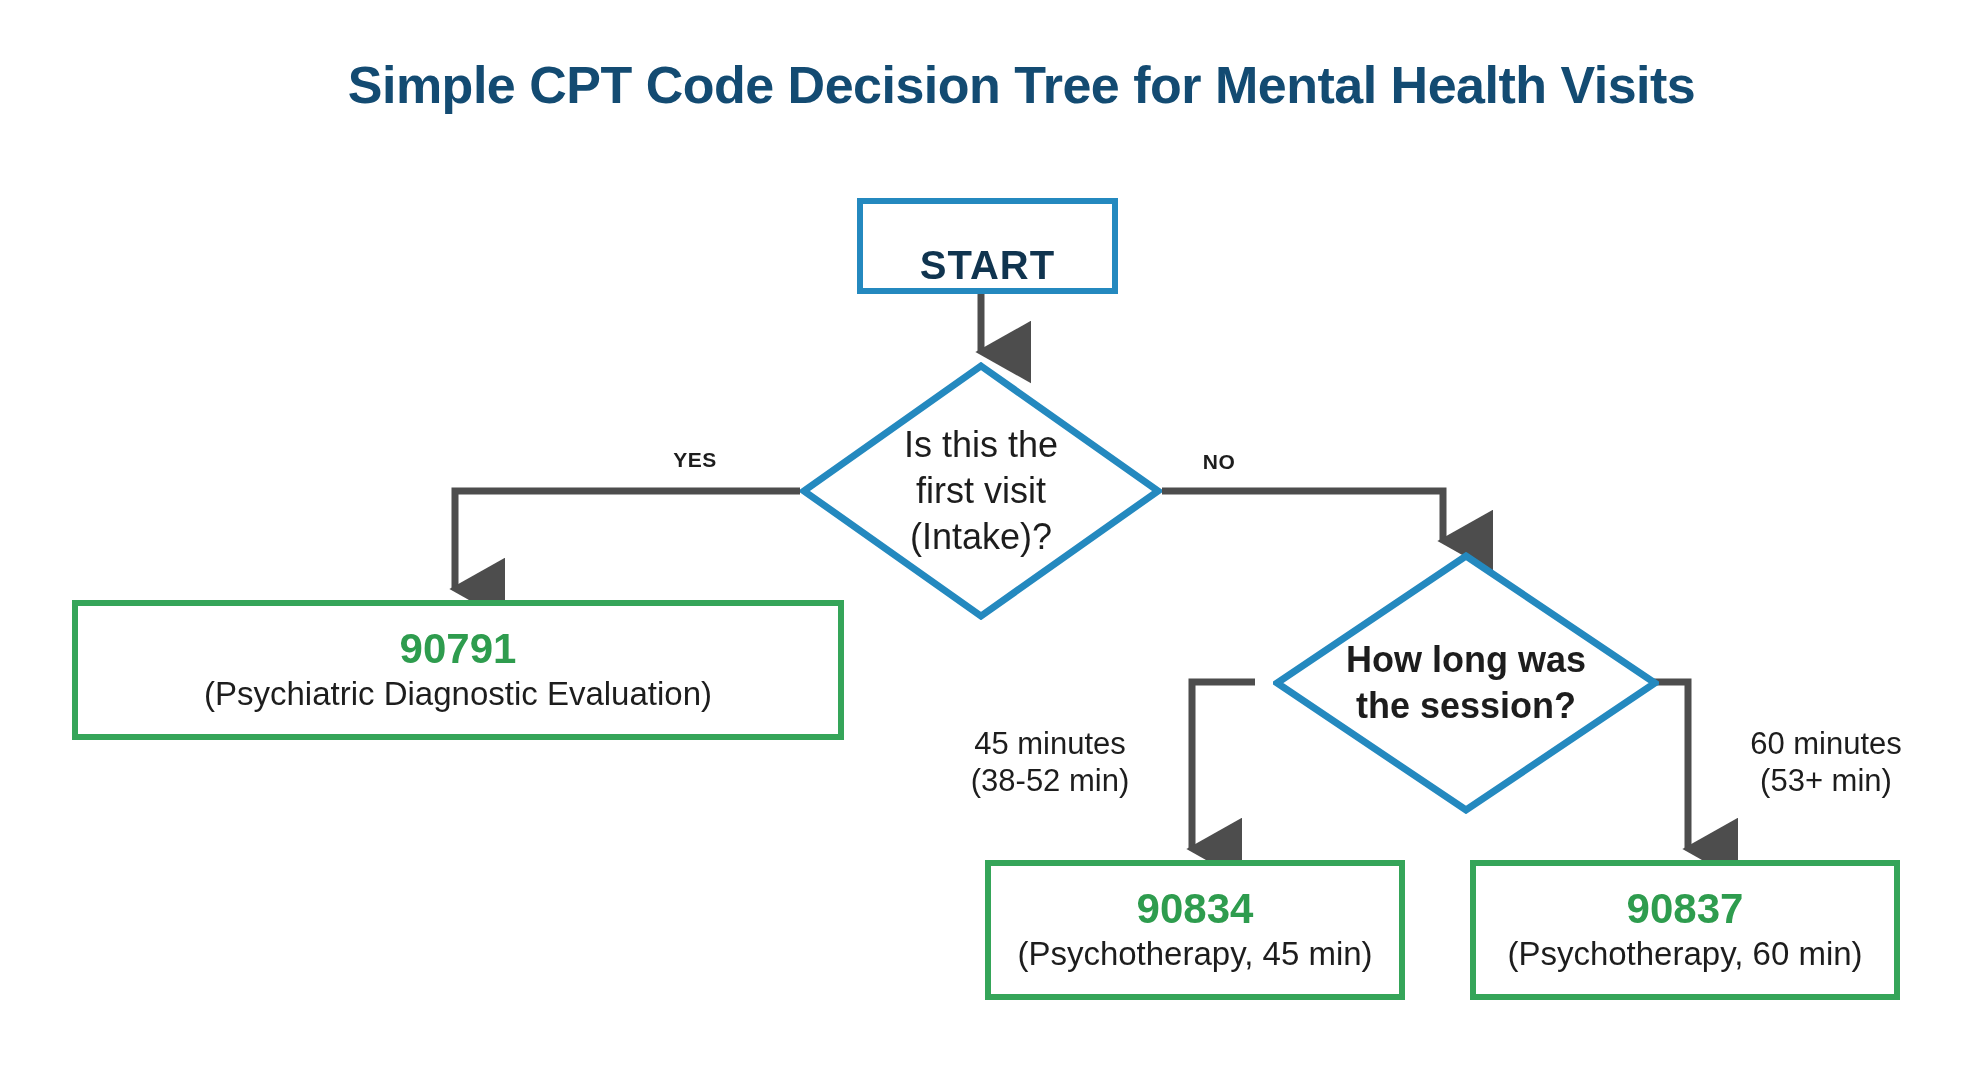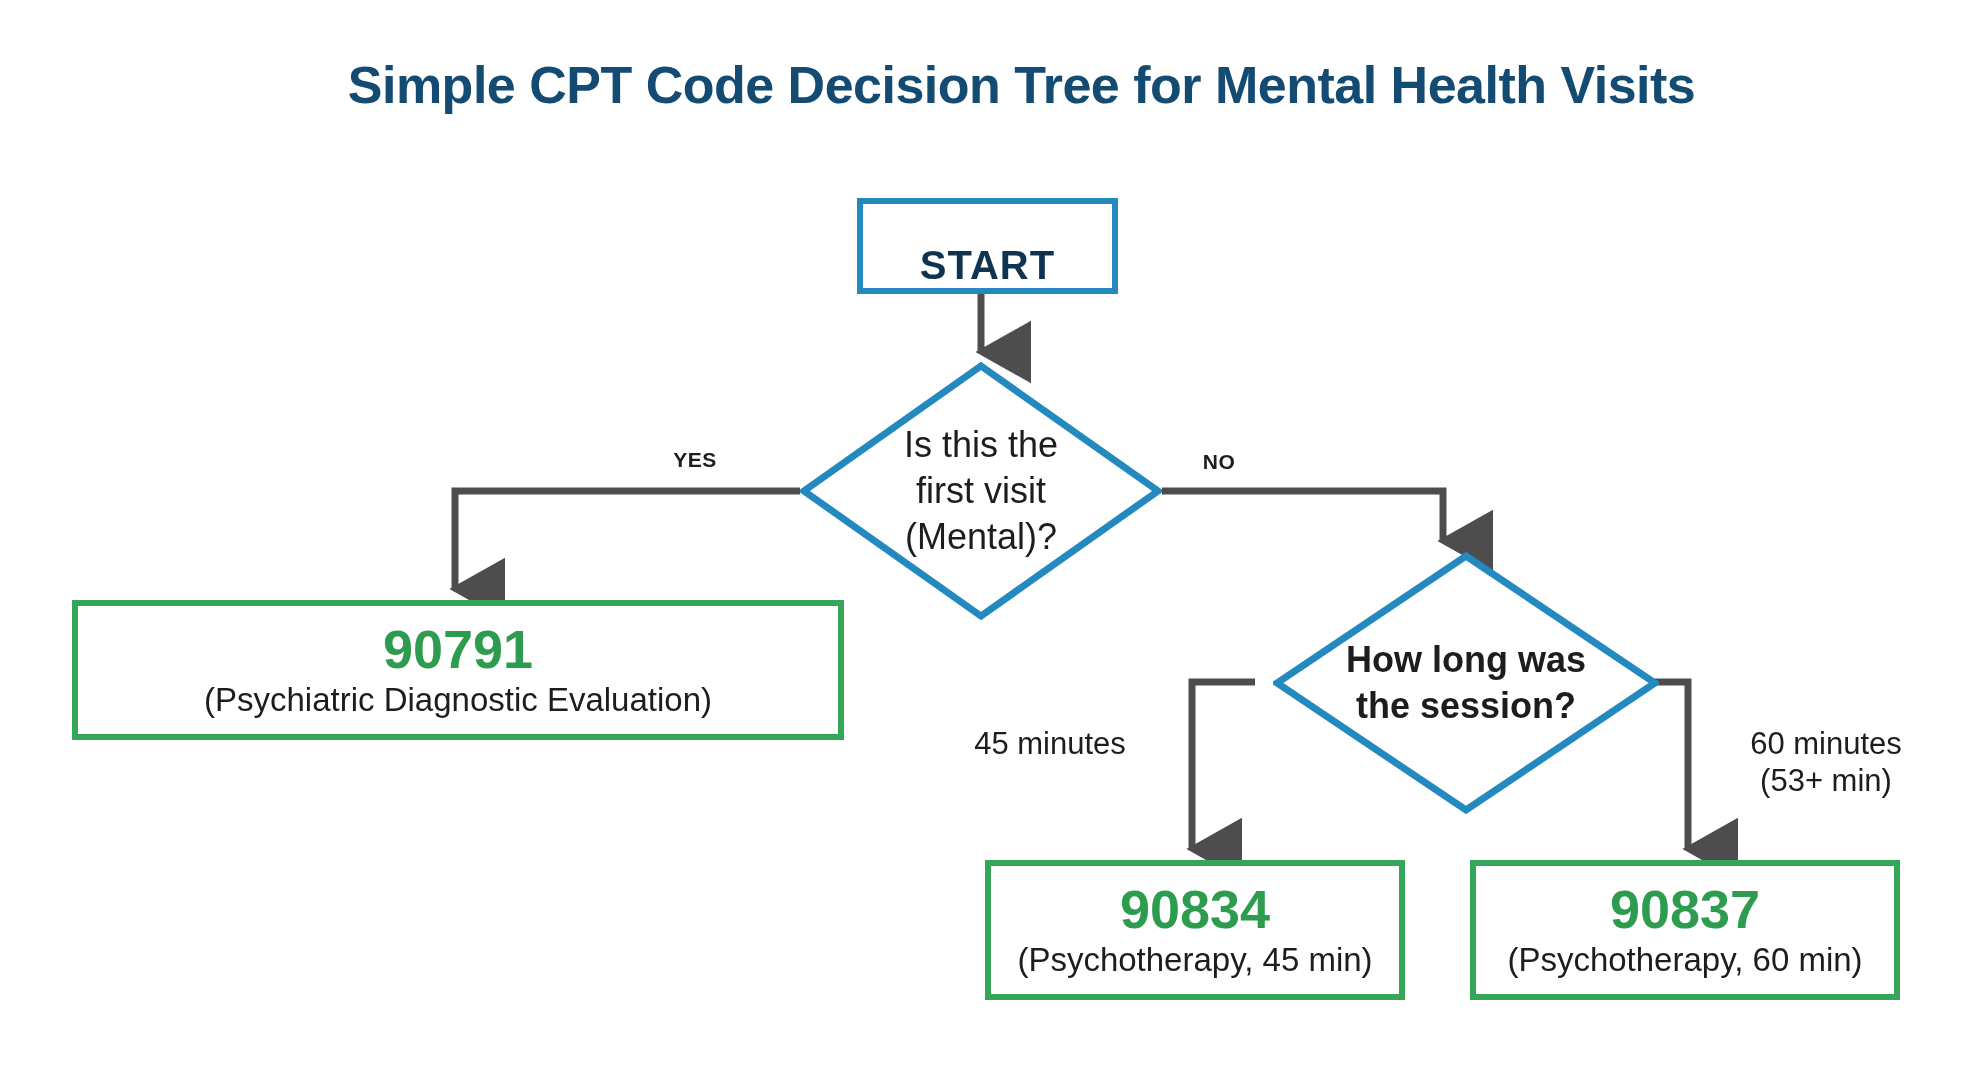--- a/index.html
+++ b/index.html
@@ -151,7 +151,7 @@
     <div class="diamond-text">
       <span>Is this the</span>
       <span>first visit</span>
-      <span>(Mental)?</span>
+      <span>(Intake)?</span>
     </div>
   </div>
 

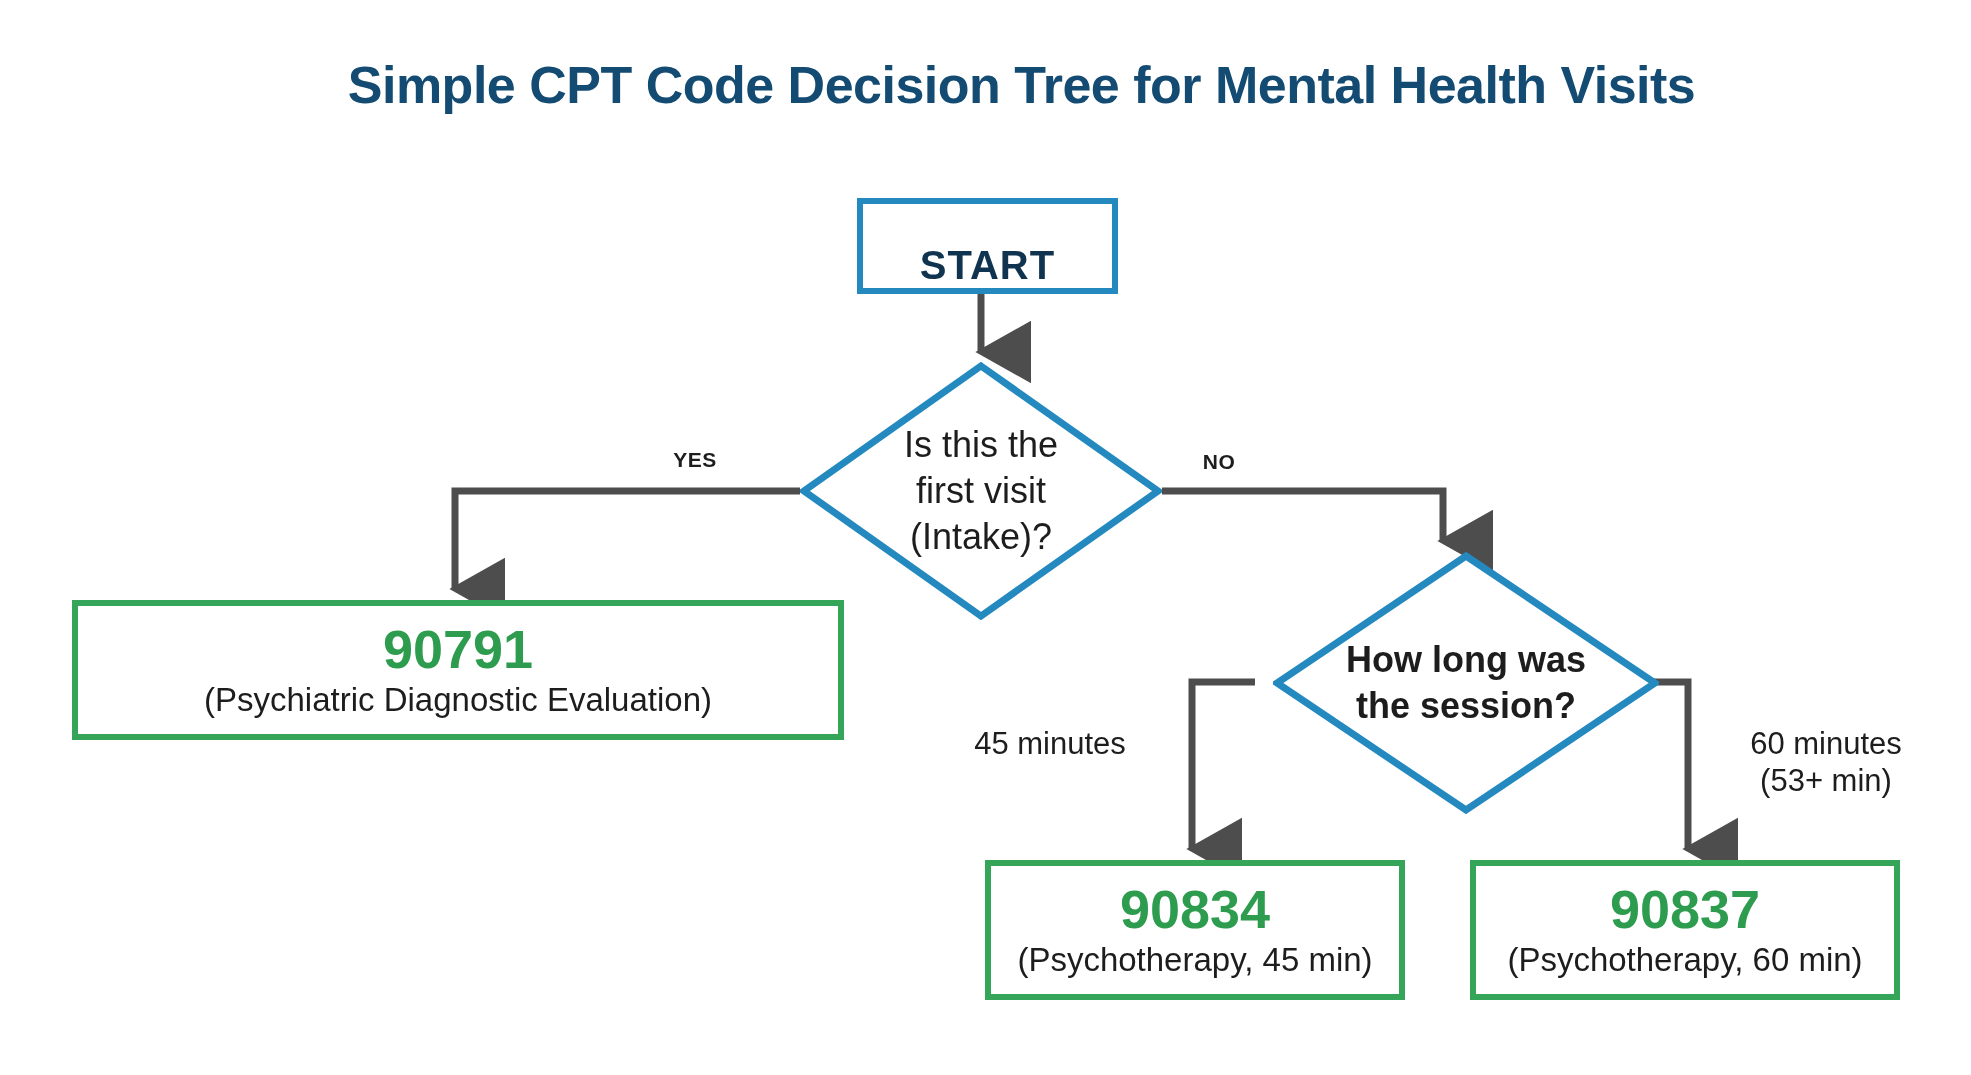--- a/index.html
+++ b/index.html
@@ -63,7 +63,7 @@
     border: 6px solid #35a559;
   }
   .code-num {
-    font-size: 54px;
+    font-size: 42px;
     font-weight: bold;
     color: #2e9c4e;
     line-height: 1.05;

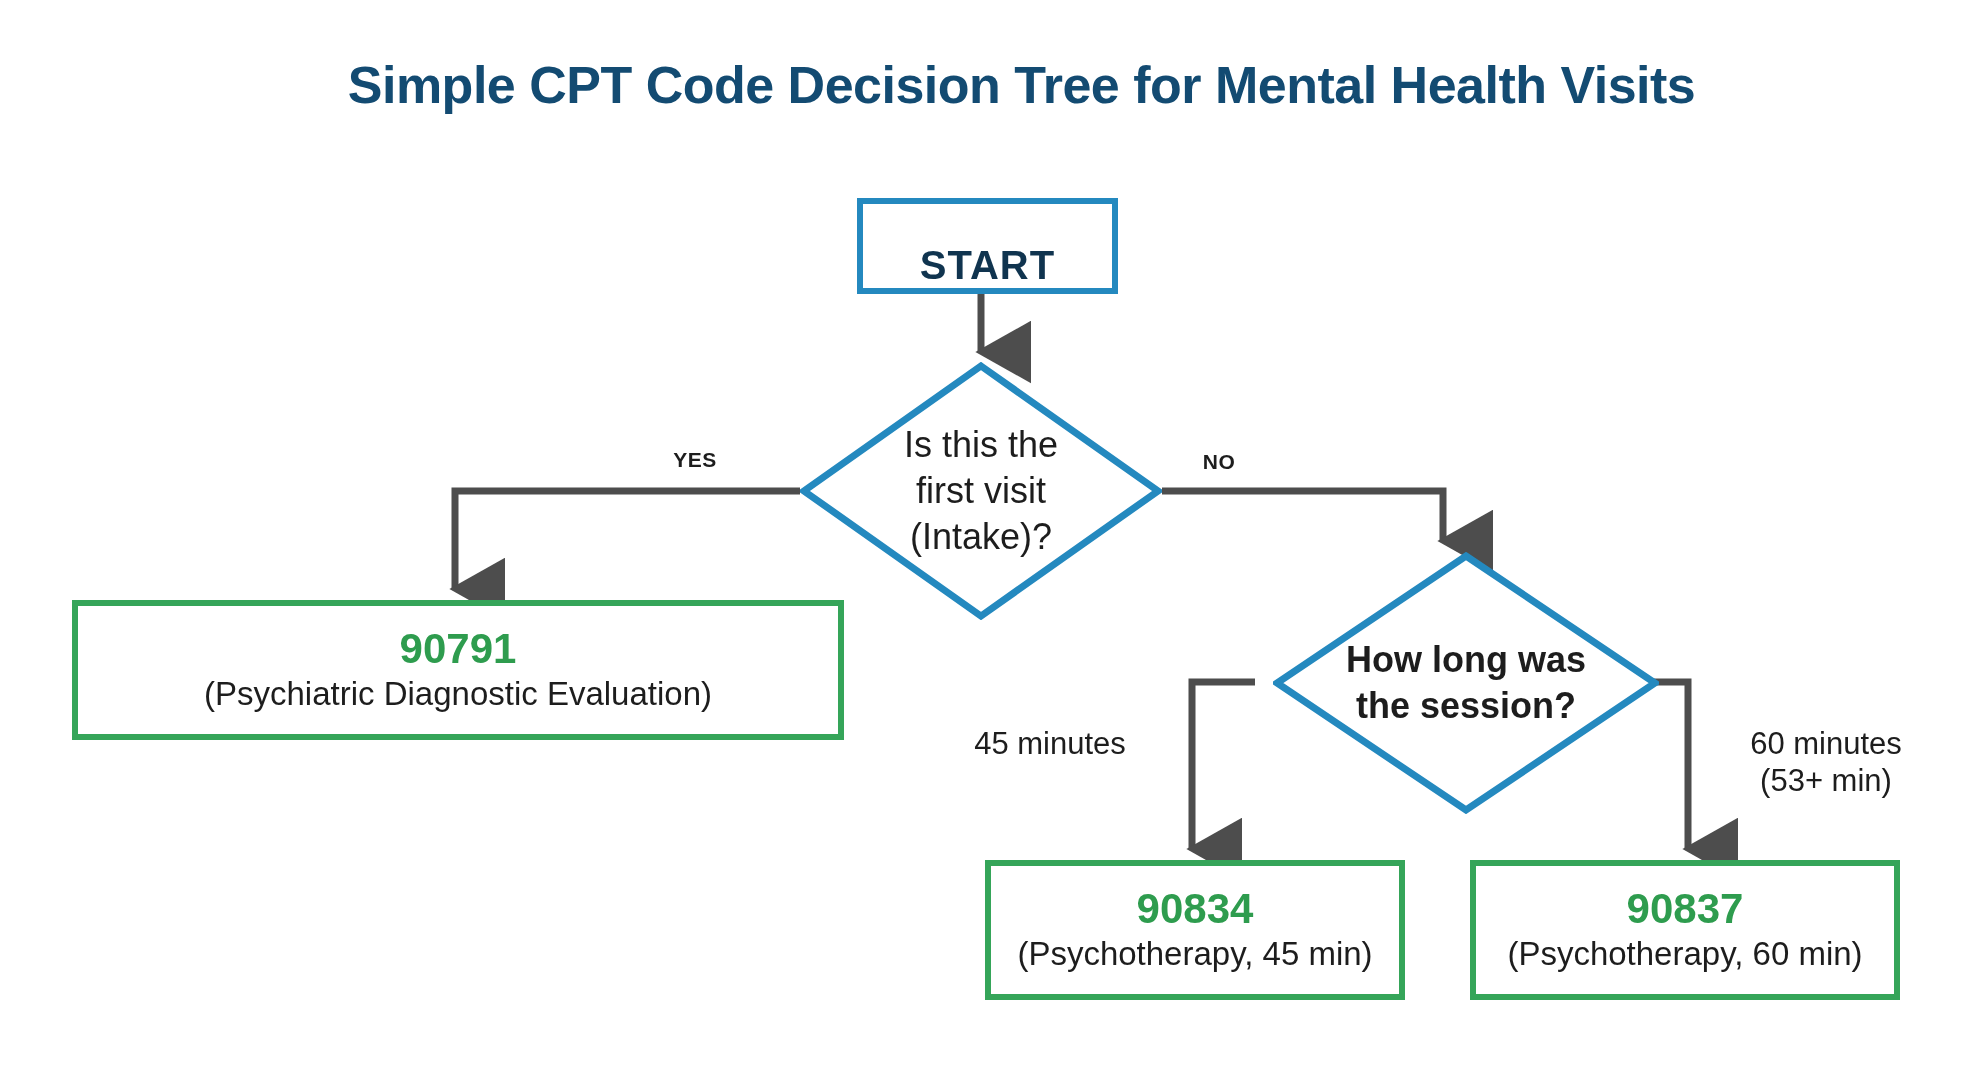--- a/index.html
+++ b/index.html
@@ -186,6 +186,7 @@
 
   <div class="edge-label" style="left:930px; top:725px; width:240px;">
     <div>45 minutes</div>
+    <div>(38-52 min)</div>
   </div>
 
   <div class="edge-label" style="left:1706px; top:725px; width:240px;">

